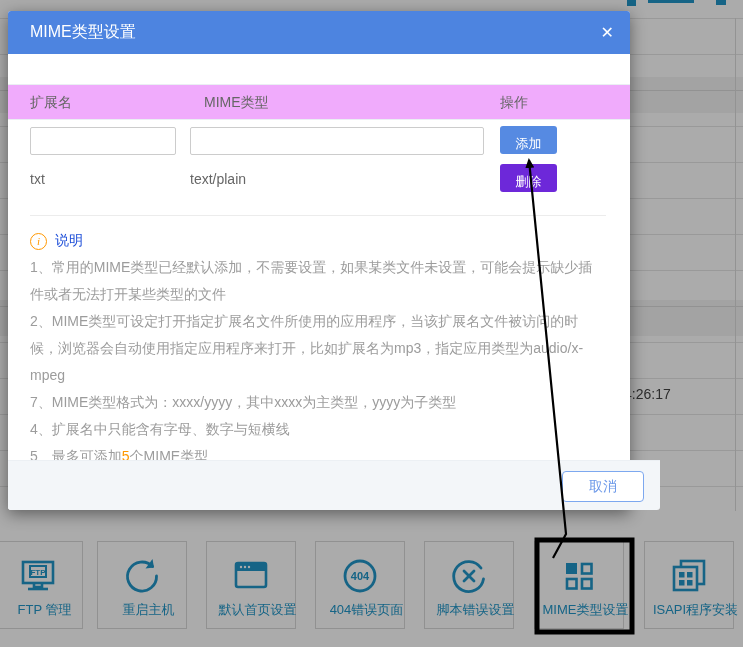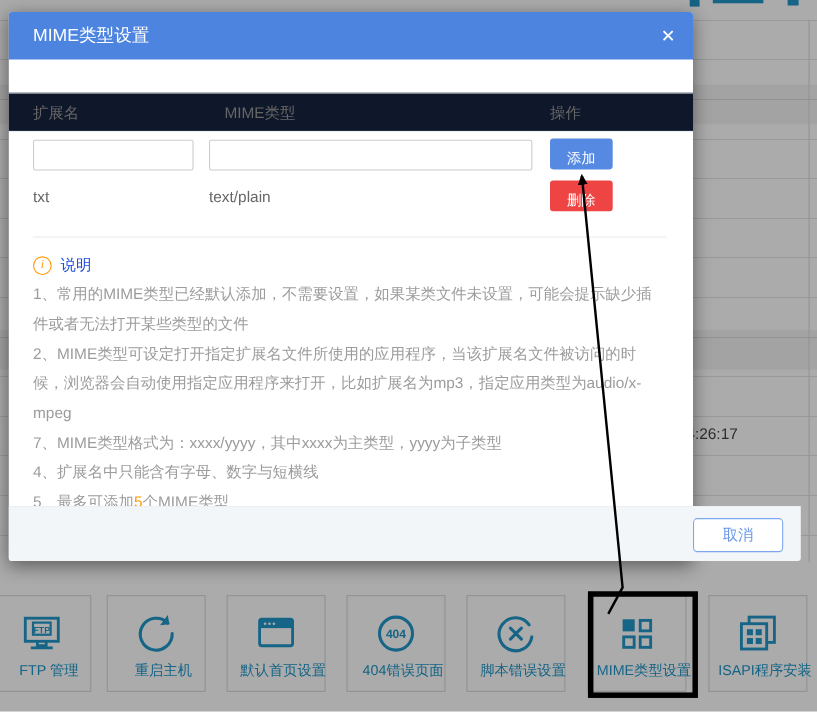--- a/index.html
+++ b/index.html
@@ -35,7 +35,7 @@
   .modal-close{position:absolute;right:16px;top:0;height:43px;display:flex;align-items:center;
     color:#fff;font-size:16px;font-weight:bold;cursor:pointer;}
 
-  .thead{position:absolute;left:0;top:73px;width:622px;height:36px;background:#0f172a;
+  .thead{position:absolute;left:0;top:73px;width:622px;height:36px;background:#f0abfc;
     border-top:1px solid #eaeff3;border-bottom:1px solid #eaeff3;box-sizing:border-box;}
   .th{position:absolute;top:9px;font-size:14px;color:#666;}
   .th-ext{left:22px;} .th-mime{left:196px;} .th-op{left:492px;}

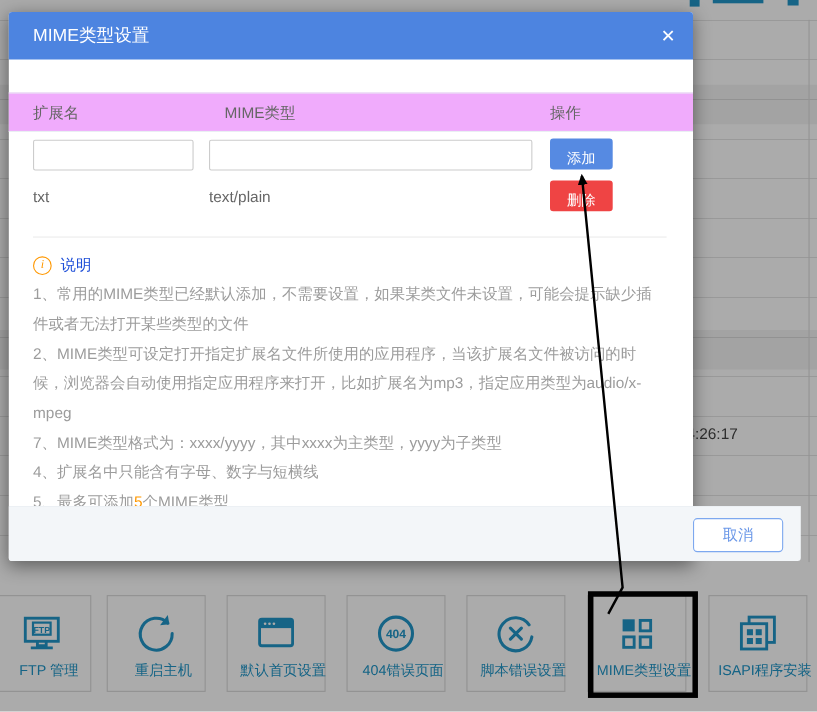--- a/index.html
+++ b/index.html
@@ -47,7 +47,7 @@
   .btn{position:absolute;left:492px;width:57px;height:28px;border:none;border-radius:3px;
     color:#fff;font-size:13px;text-align:center;line-height:28px;cursor:pointer;padding:4px;}
   .btn-add{top:115px;background:#568ae2;}
-  .btn-del{top:153px;background:#ef4444;}
+  .btn-del{top:153px;background:#6d28d9;}
 
   .cell{position:absolute;font-size:14px;color:#666;top:160px;}
   .cell-ext{left:22px;} .cell-mime{left:182px;}

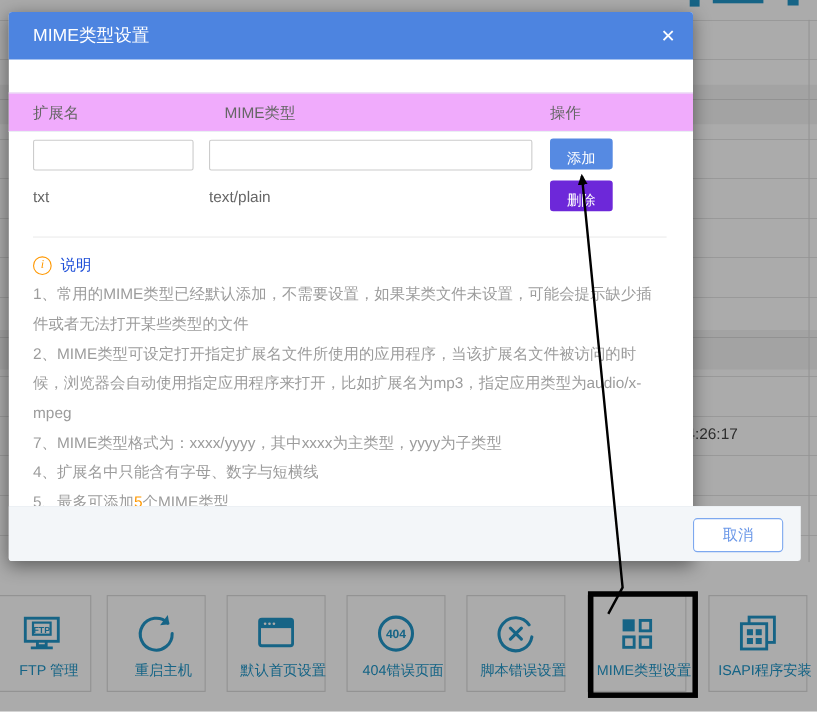--- a/index.html
+++ b/index.html
@@ -61,7 +61,7 @@
   .note{font-size:14px;color:#9c9c9c;line-height:27px;width:568px;}
   .note-hl{color:#ff9800;}
 
-  .modal-footer{position:absolute;left:0;top:449px;width:720px;height:50px;background:#f3f6f9;
+  .modal-footer{position:absolute;left:0;top:449px;width:652px;height:50px;background:#f3f6f9;
     border-top:1px solid #ecf0f4;box-sizing:border-box;border-radius:0 0 3px 3px;text-decoration:underline;}
   .btn-cancel{position:absolute;right:16px;top:10px;width:82px;height:31px;background:#fff;
     border:1px solid #7da8ef;border-radius:4px;color:#6a97e8;font-size:14px;cursor:pointer;}

